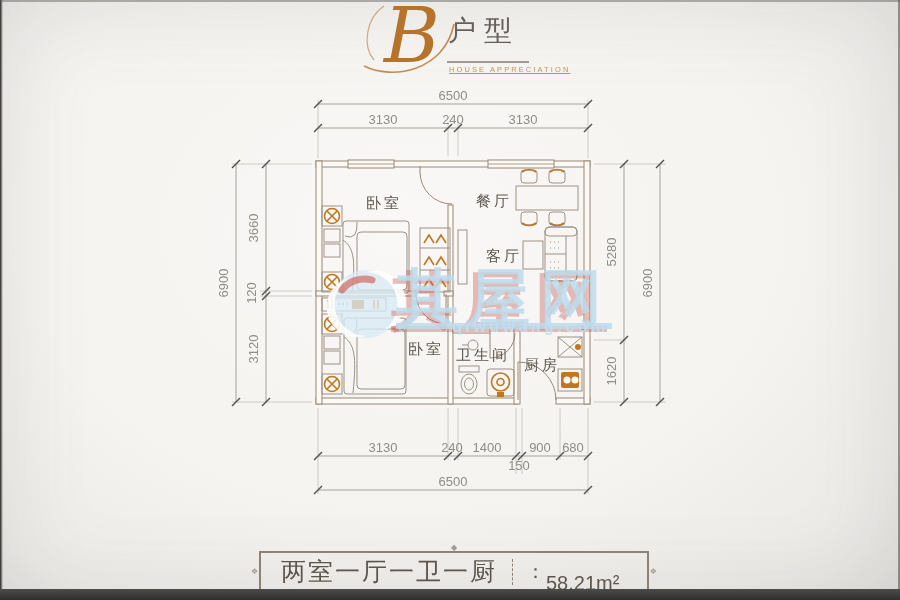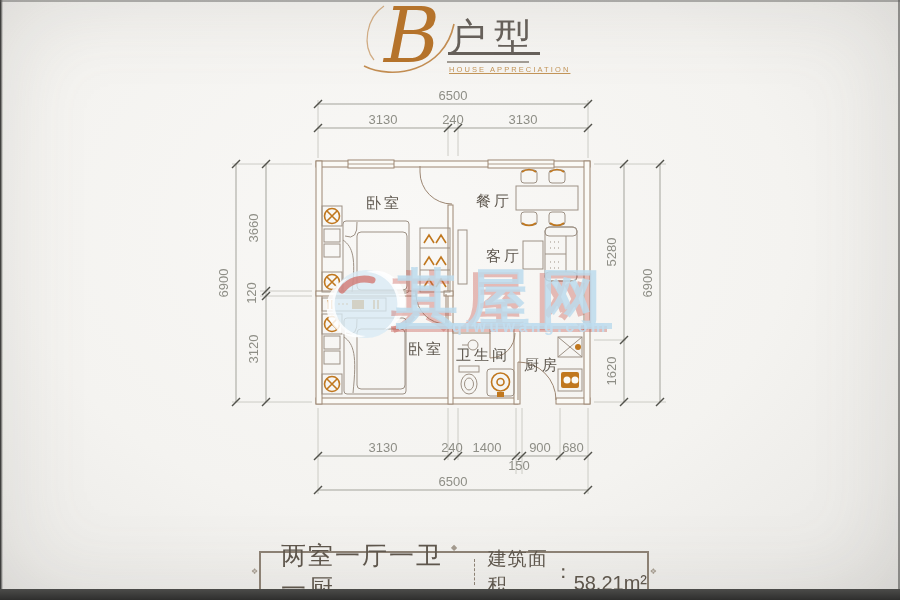--- a/index.html
+++ b/index.html
@@ -15,7 +15,7 @@
   #edge-bottom{left:0;bottom:0;width:100%;height:11px;background:linear-gradient(#4c4c4a,#2e2e2d);}
   
   #hdr-b-svg{left:350px;top:-4px;}
-  #hdr-title{left:448px;top:12px;font-family:"DejaVu Serif",serif;font-size:38px;letter-spacing:8px;color:#66605a;text-decoration:underline;}
+  #hdr-title{left:448px;top:12px;font-family:"DejaVu Serif",serif;font-size:28px;letter-spacing:8px;color:#66605a;}
   #hdr-underline{left:447px;top:61px;width:82px;height:1.5px;background:#a19b93;}
   #hdr-sub{left:449px;top:65px;font-size:7.5px;letter-spacing:2.1px;color:#c29458;text-decoration:underline;}
   

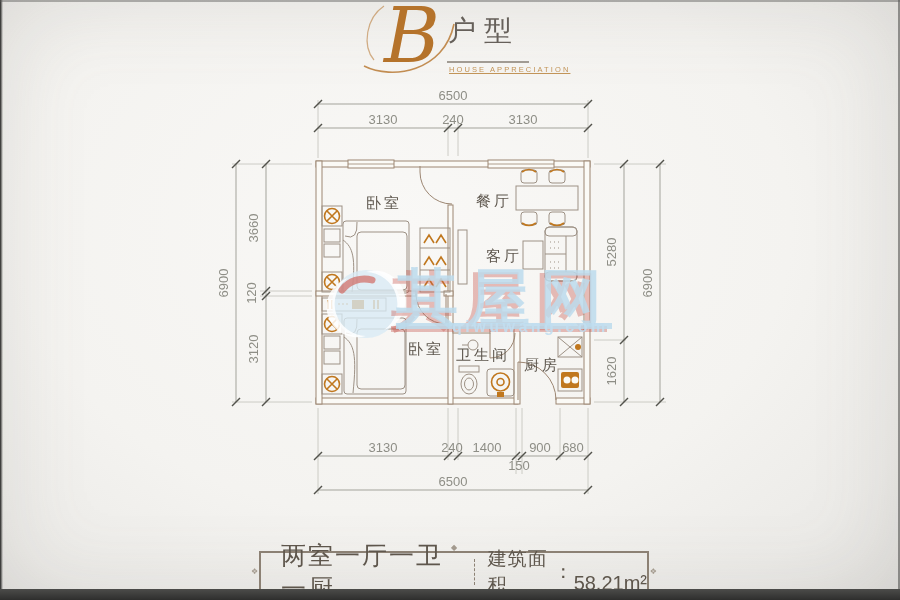--- a/index.html
+++ b/index.html
@@ -310,7 +310,6 @@
     <span class="orn" style="right:-10px;top:50%;transform:translateY(-50%);">❖</span>
     <span id="f-layout">两室一厅一卫一厨</span>
     <span id="f-div"></span>
-    <span id="f-area-label">建筑面积</span>
     <span id="f-area-label">：</span>
     <span id="f-area-value">58.21m²</span>
   </div>

